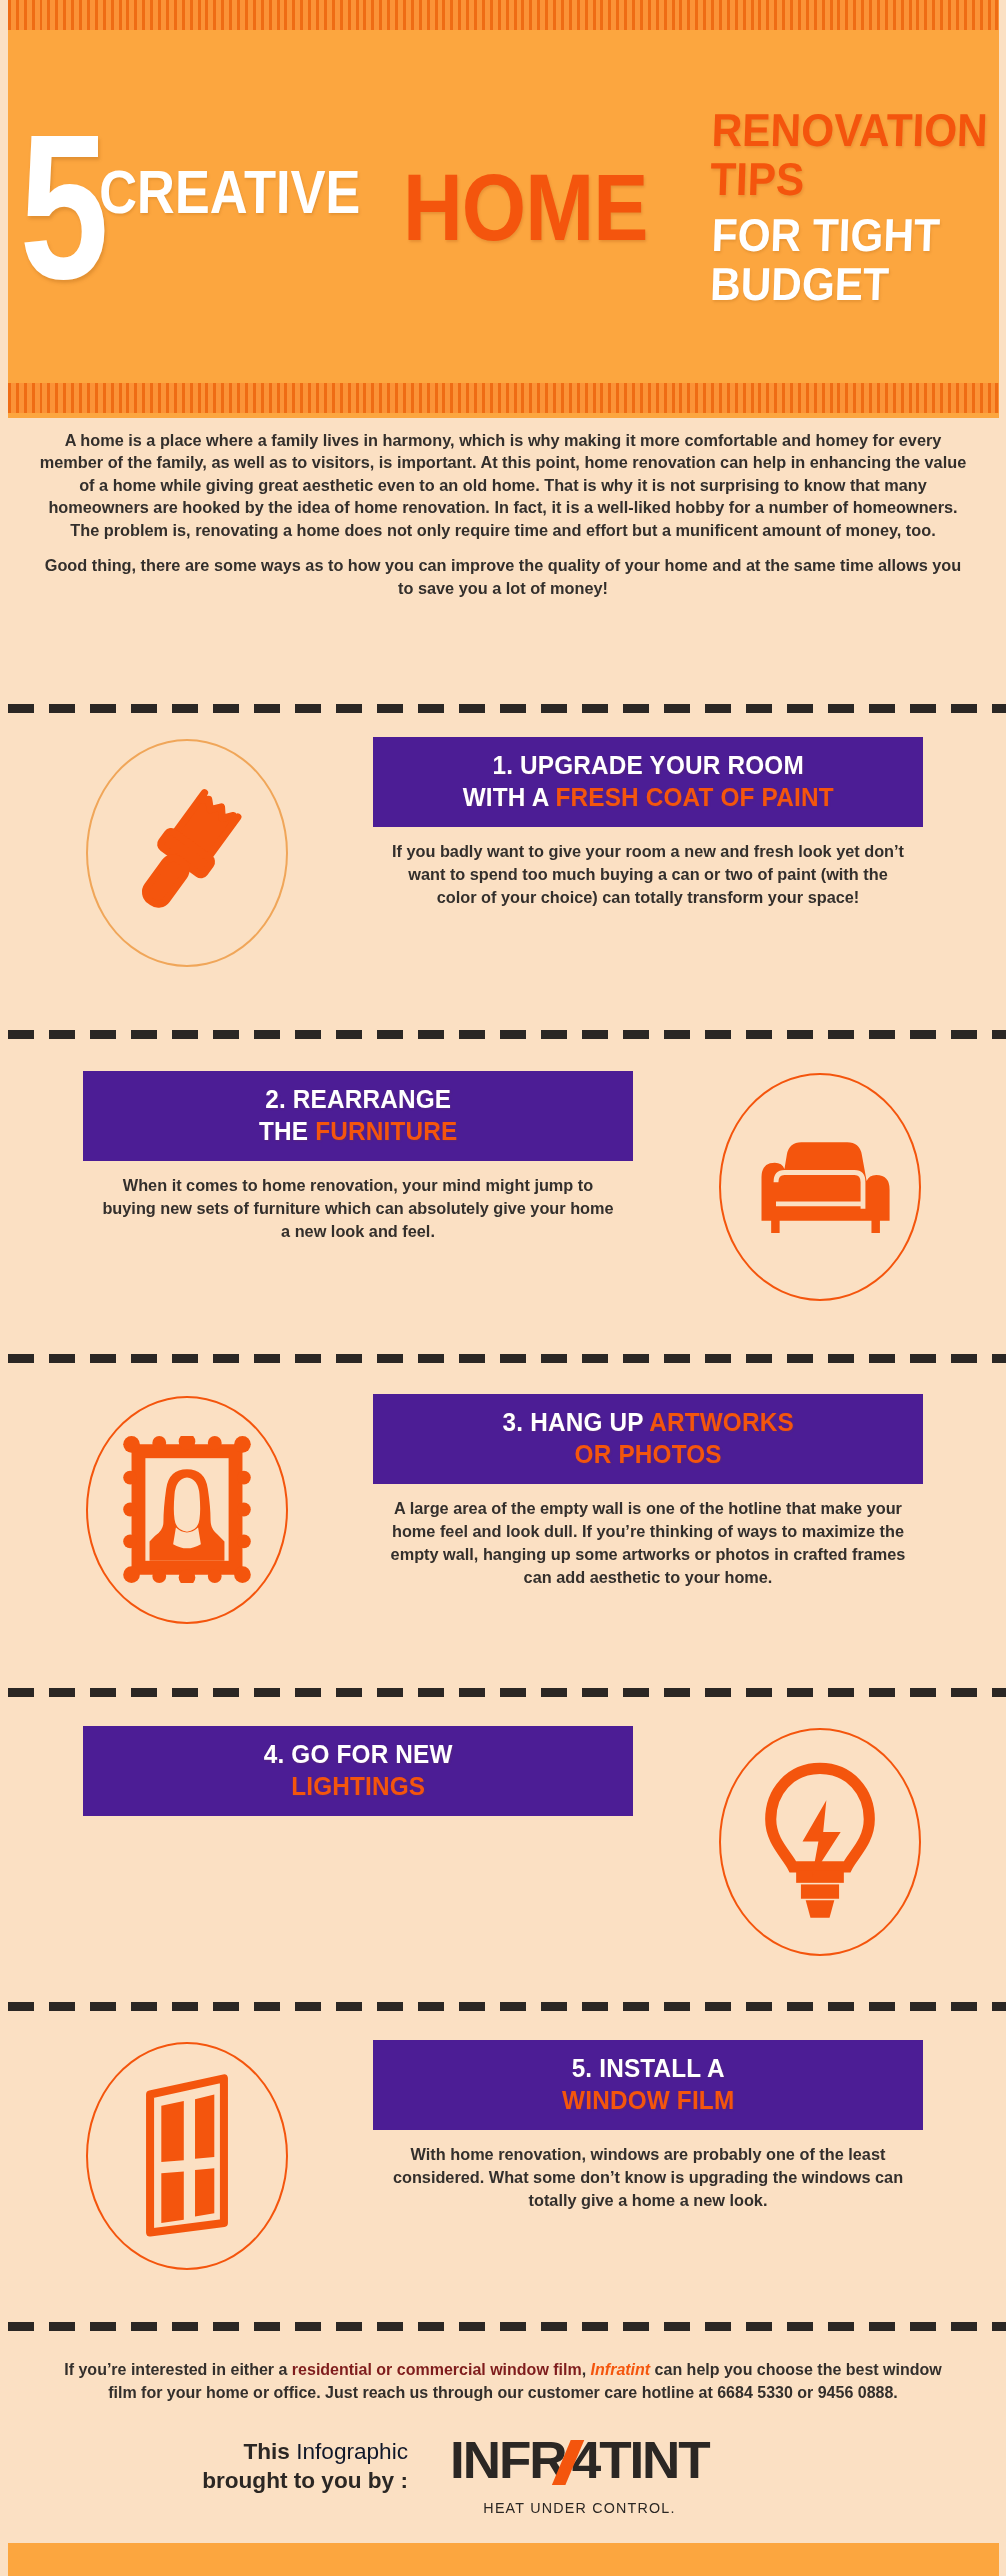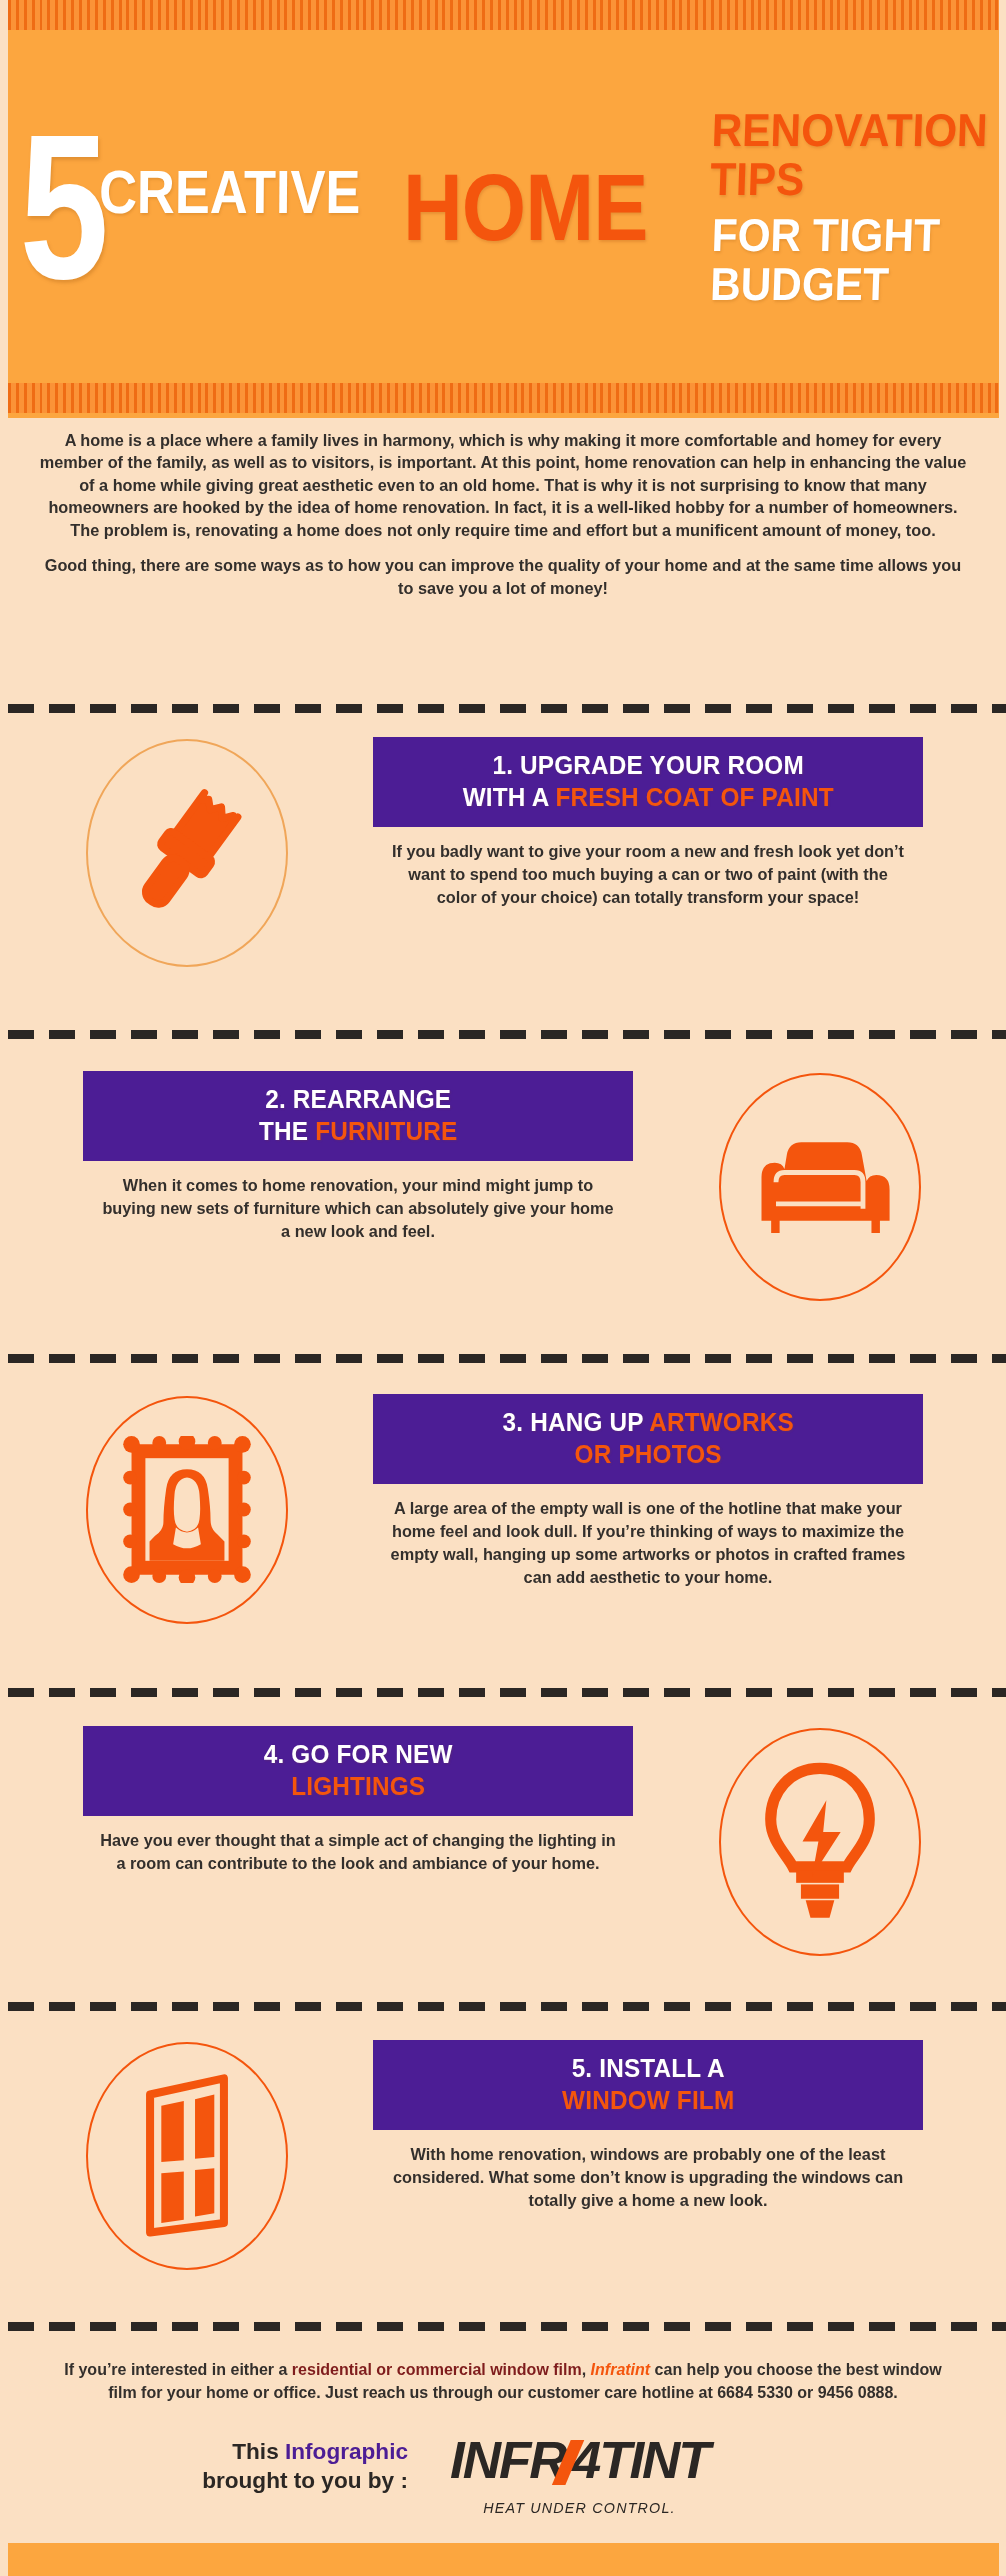--- a/index.html
+++ b/index.html
@@ -426,7 +426,6 @@
         <div class="line"><span class="w">4. GO FOR NEW</span></div>
         <div class="line"><span class="o">LIGHTINGS</span></div>
       </div>
-      <div class="sec-text">Have you ever thought that a simple act of changing the lighting in a room can contribute to the look and ambiance of your home.</div>
     </div>
   </div>
 

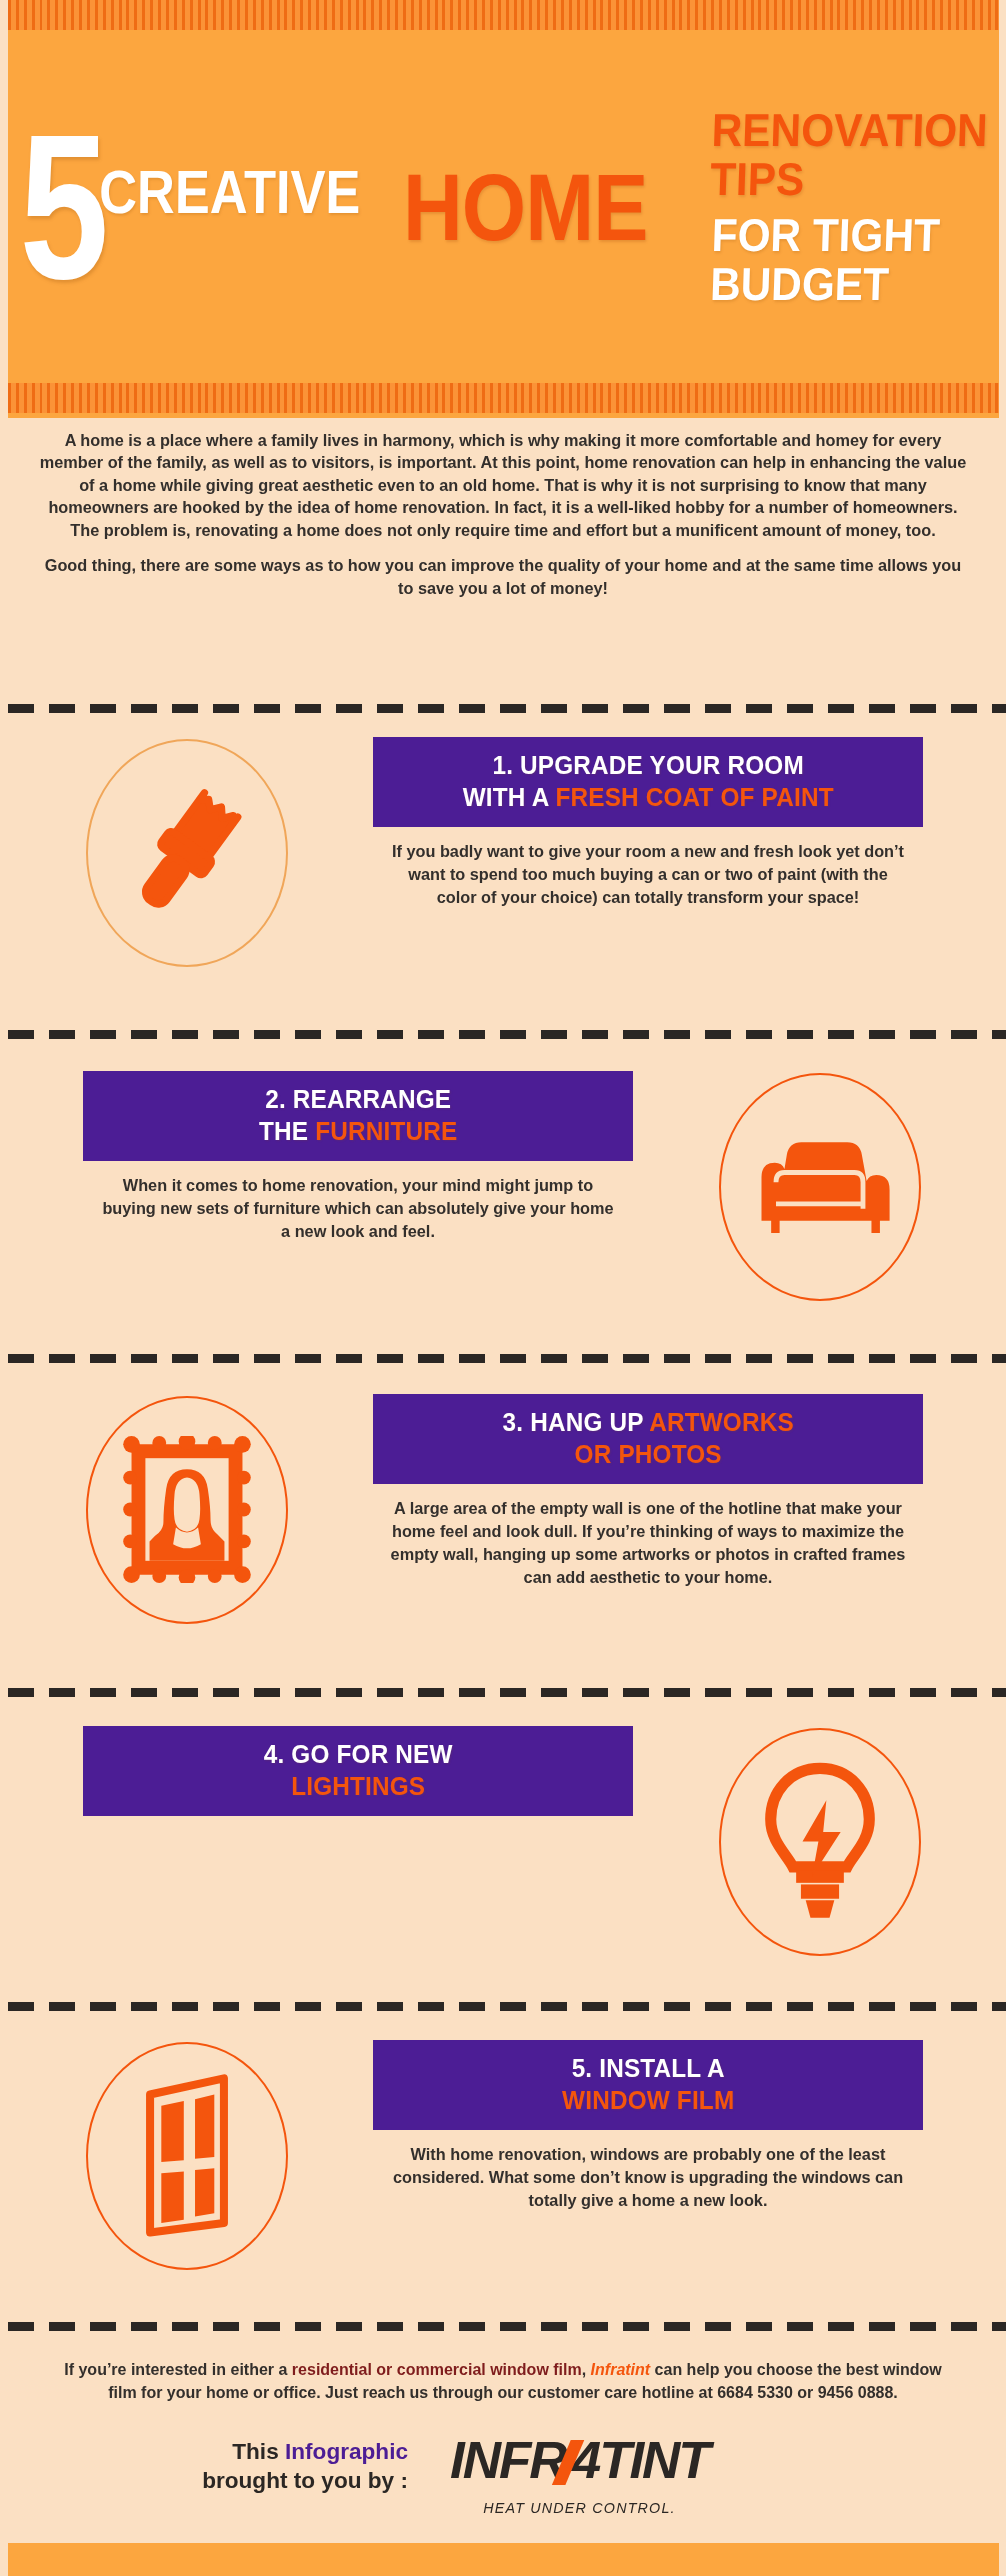--- a/index.html
+++ b/index.html
@@ -246,7 +246,7 @@
     line-height: 1.3;
     width: 236px;
   }
-  .brought .ig { color: #4c1d95; font-weight: bold; text-align: right; }
+  .brought .ig { color: #0f172a; font-weight: normal; text-align: right; }
 
   .logo-wrap {
     position: absolute;

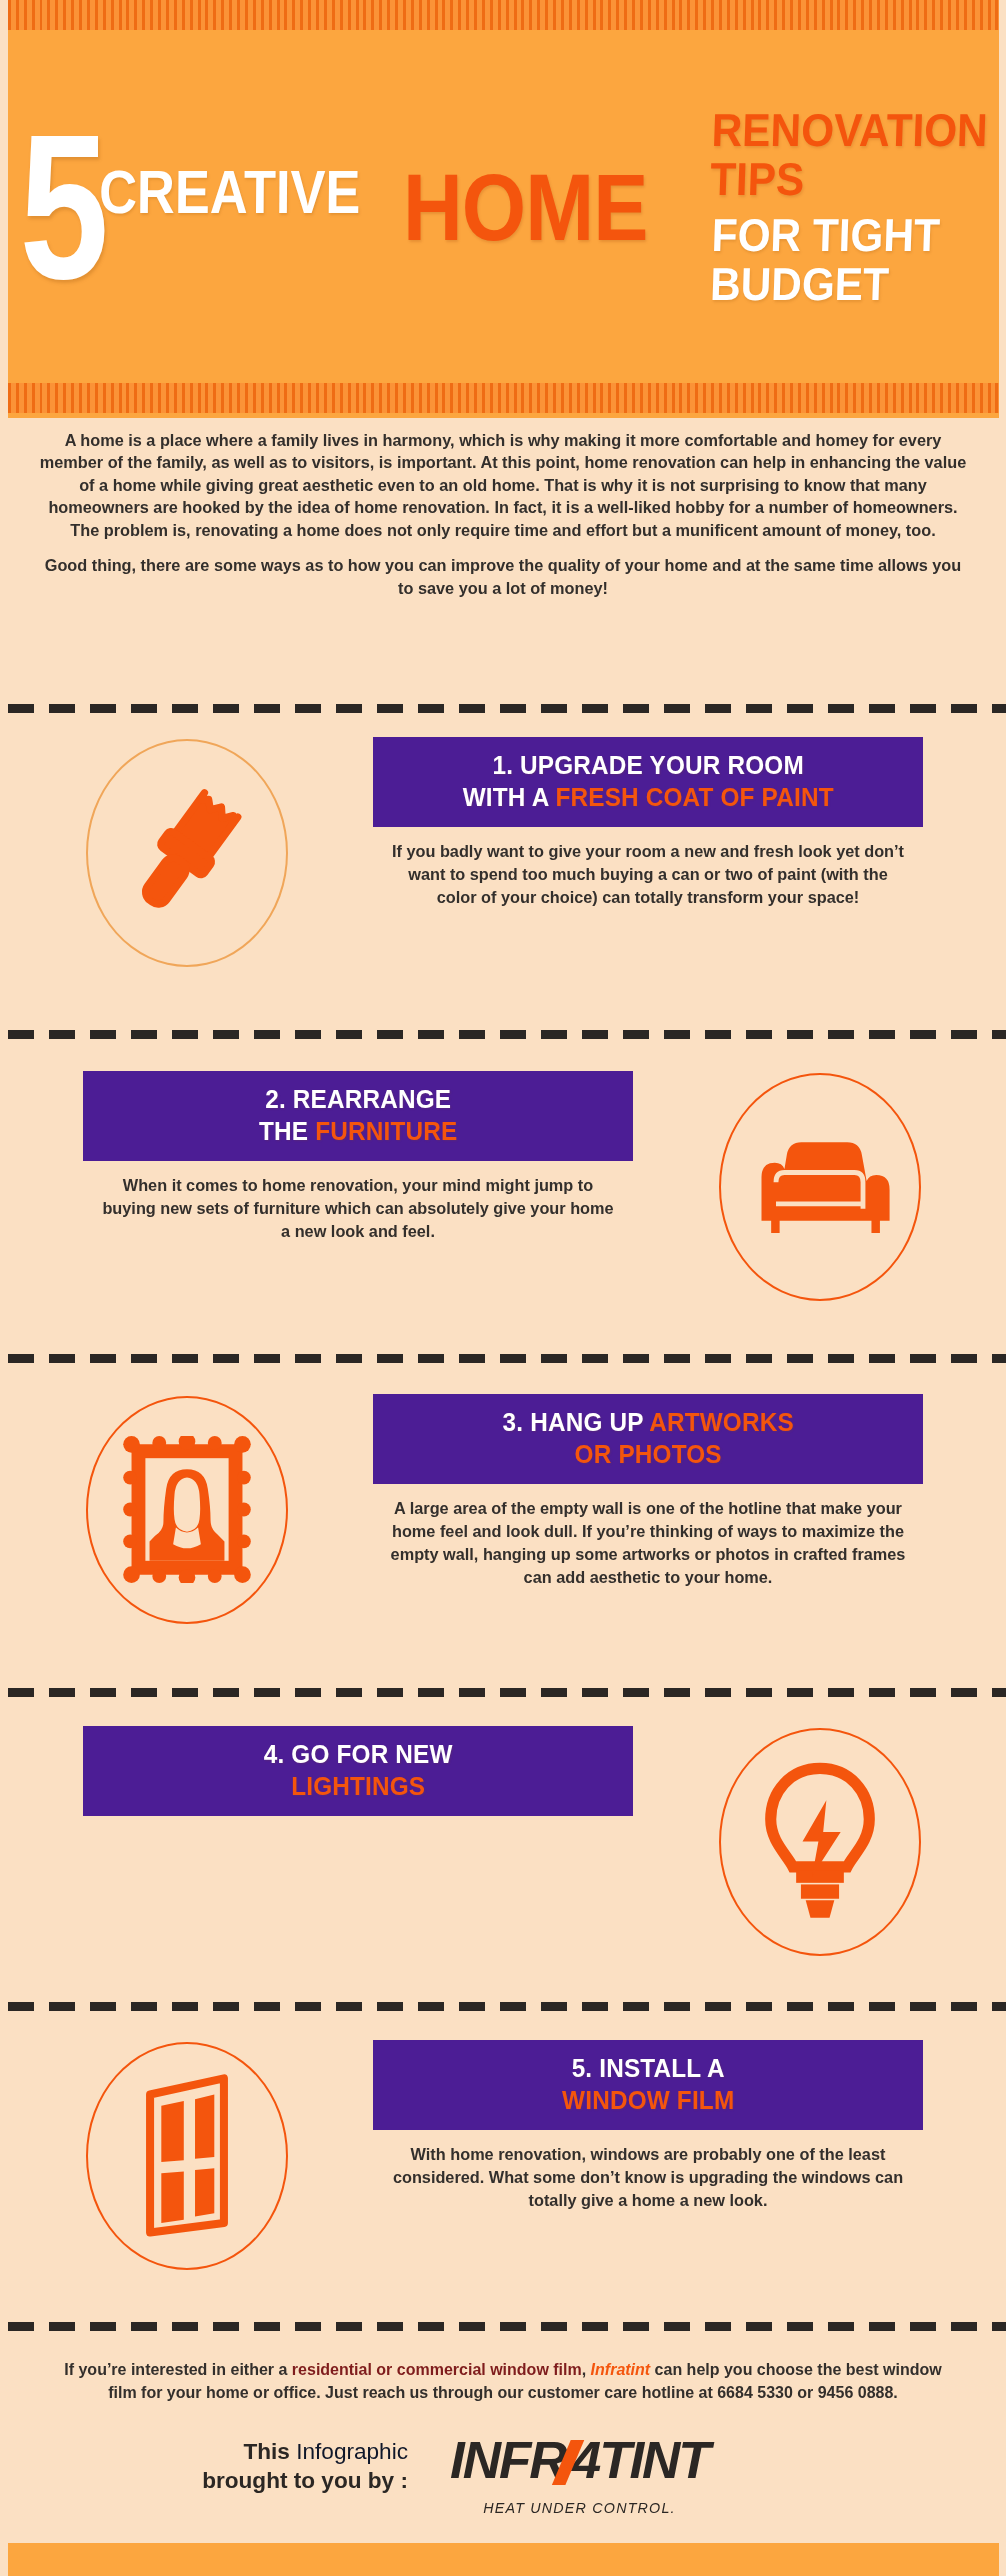--- a/index.html
+++ b/index.html
@@ -254,7 +254,6 @@
     top: 2435px;
     width: 295px;
     text-align: center;
-    font-style: italic;
   }
   .logo-word {
     font-size: 51px;

